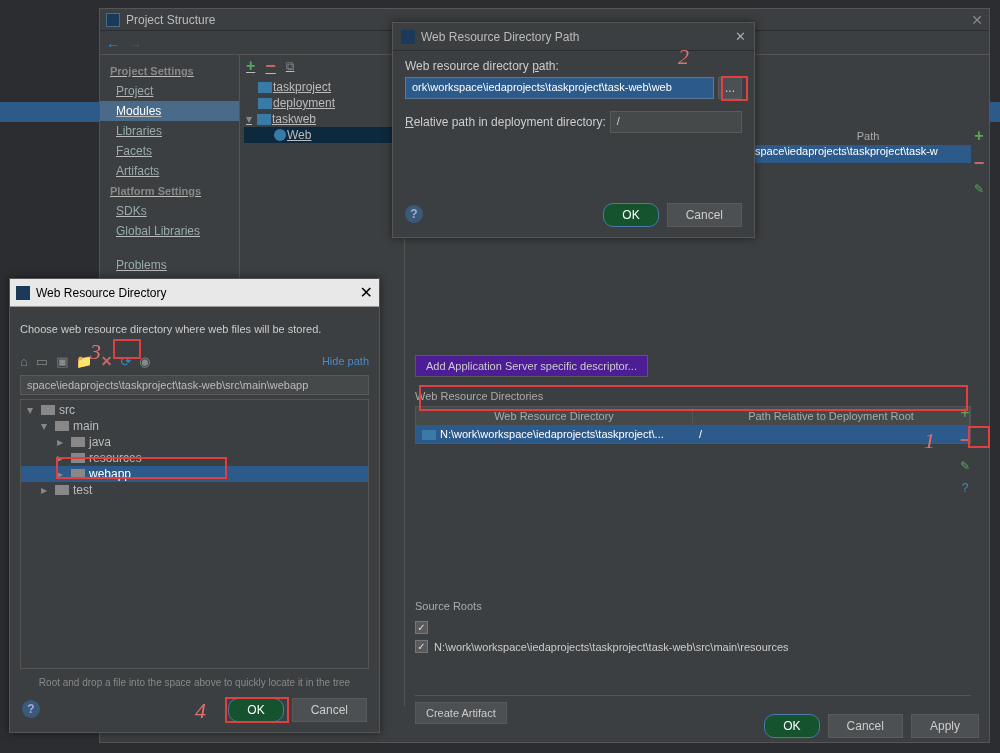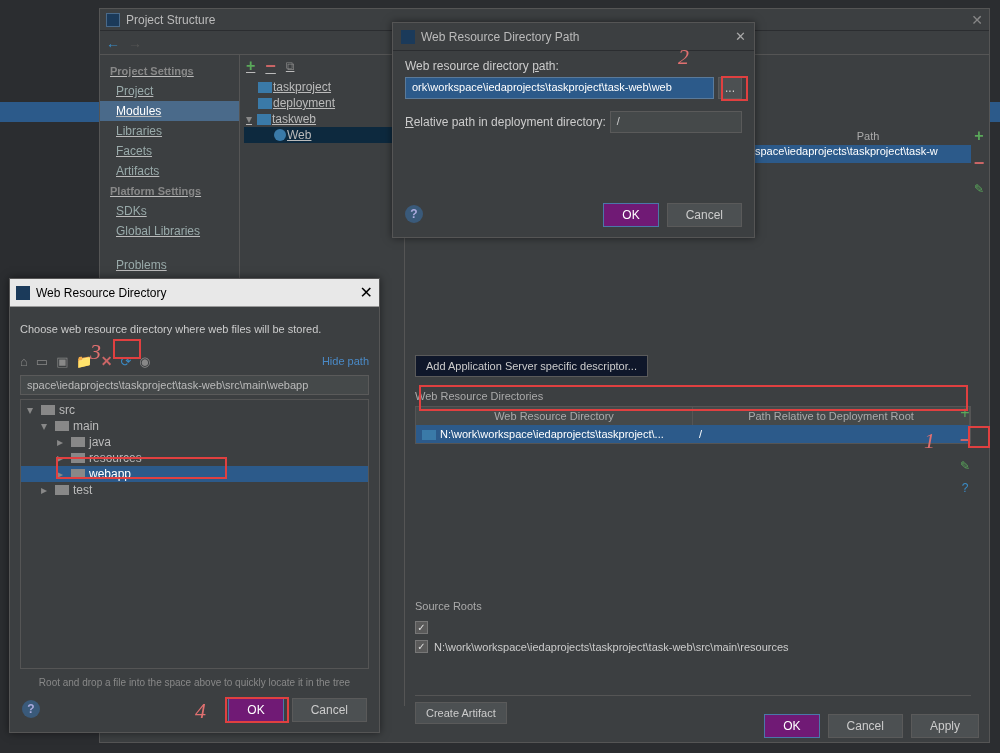--- a/index.html
+++ b/index.html
@@ -79,7 +79,7 @@
 
 .ps-footer { position: absolute; bottom: 4px; right: 10px; display: flex; gap: 8px; }
 .btn { background: #4c5052; border: 1px solid #5a5a5a; color: #ccc; padding: 4px 18px; font-size: 12px; cursor: default; }
-.btn.primary { background: #701a75; border-color: #4a78a8; color: #fff; }
+.btn.primary { background: #14532d; border-color: #4a78a8; color: #fff; border-radius: 10px; }
 
 
 .wrdp-dialog { position: absolute; left: 392px; top: 22px; width: 363px; height: 216px; background: #3c3f41; border: 1px solid #555; box-shadow: 0 0 8px rgba(0,0,0,0.5); }

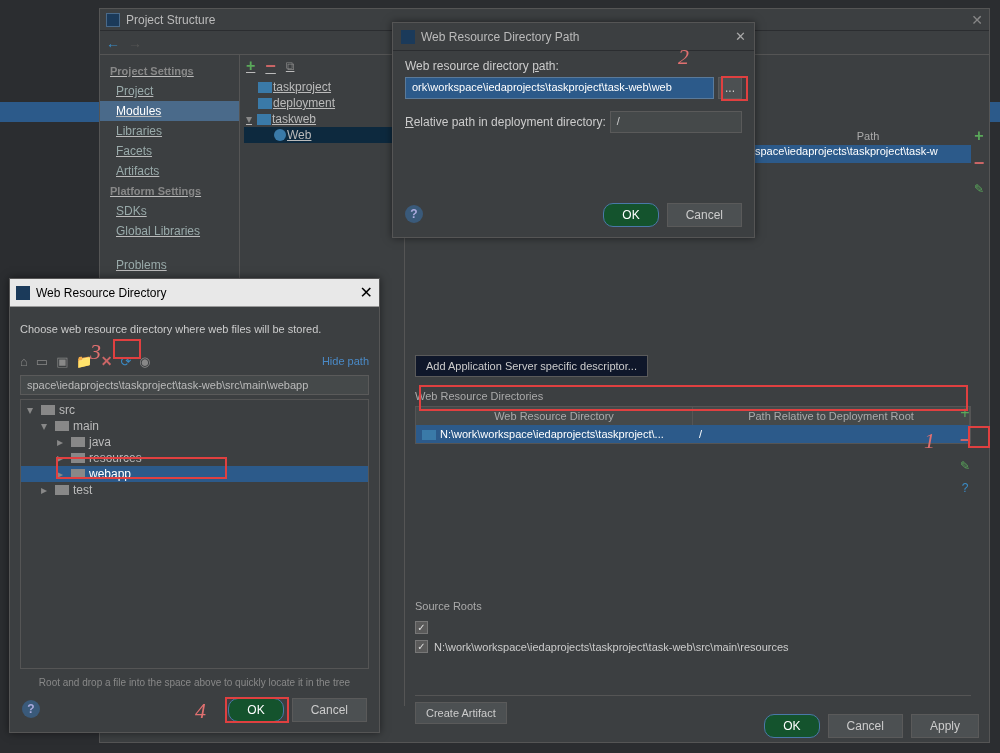--- a/index.html
+++ b/index.html
@@ -50,7 +50,7 @@
 .right-tool-col .minus { color: #cc6666; font-size: 18px; font-weight: bold; }
 .right-tool-col .edit { color: #5aa85a; }
 
-.add-desc-btn { position: absolute; top: 300px; left: 10px; background: #0f172a; border: 1px solid #5a5a5a; color: #ccc; padding: 4px 10px; font-size: 11px; }
+.add-desc-btn { position: absolute; top: 300px; left: 10px; background: #4c1d95; border: 1px solid #5a5a5a; color: #ccc; padding: 4px 10px; font-size: 11px; }
 
 .wrd-section { position: absolute; top: 335px; left: 10px; right: 18px; }
 .wrd-label { color: #aaa; font-size: 11px; margin-bottom: 4px; }

